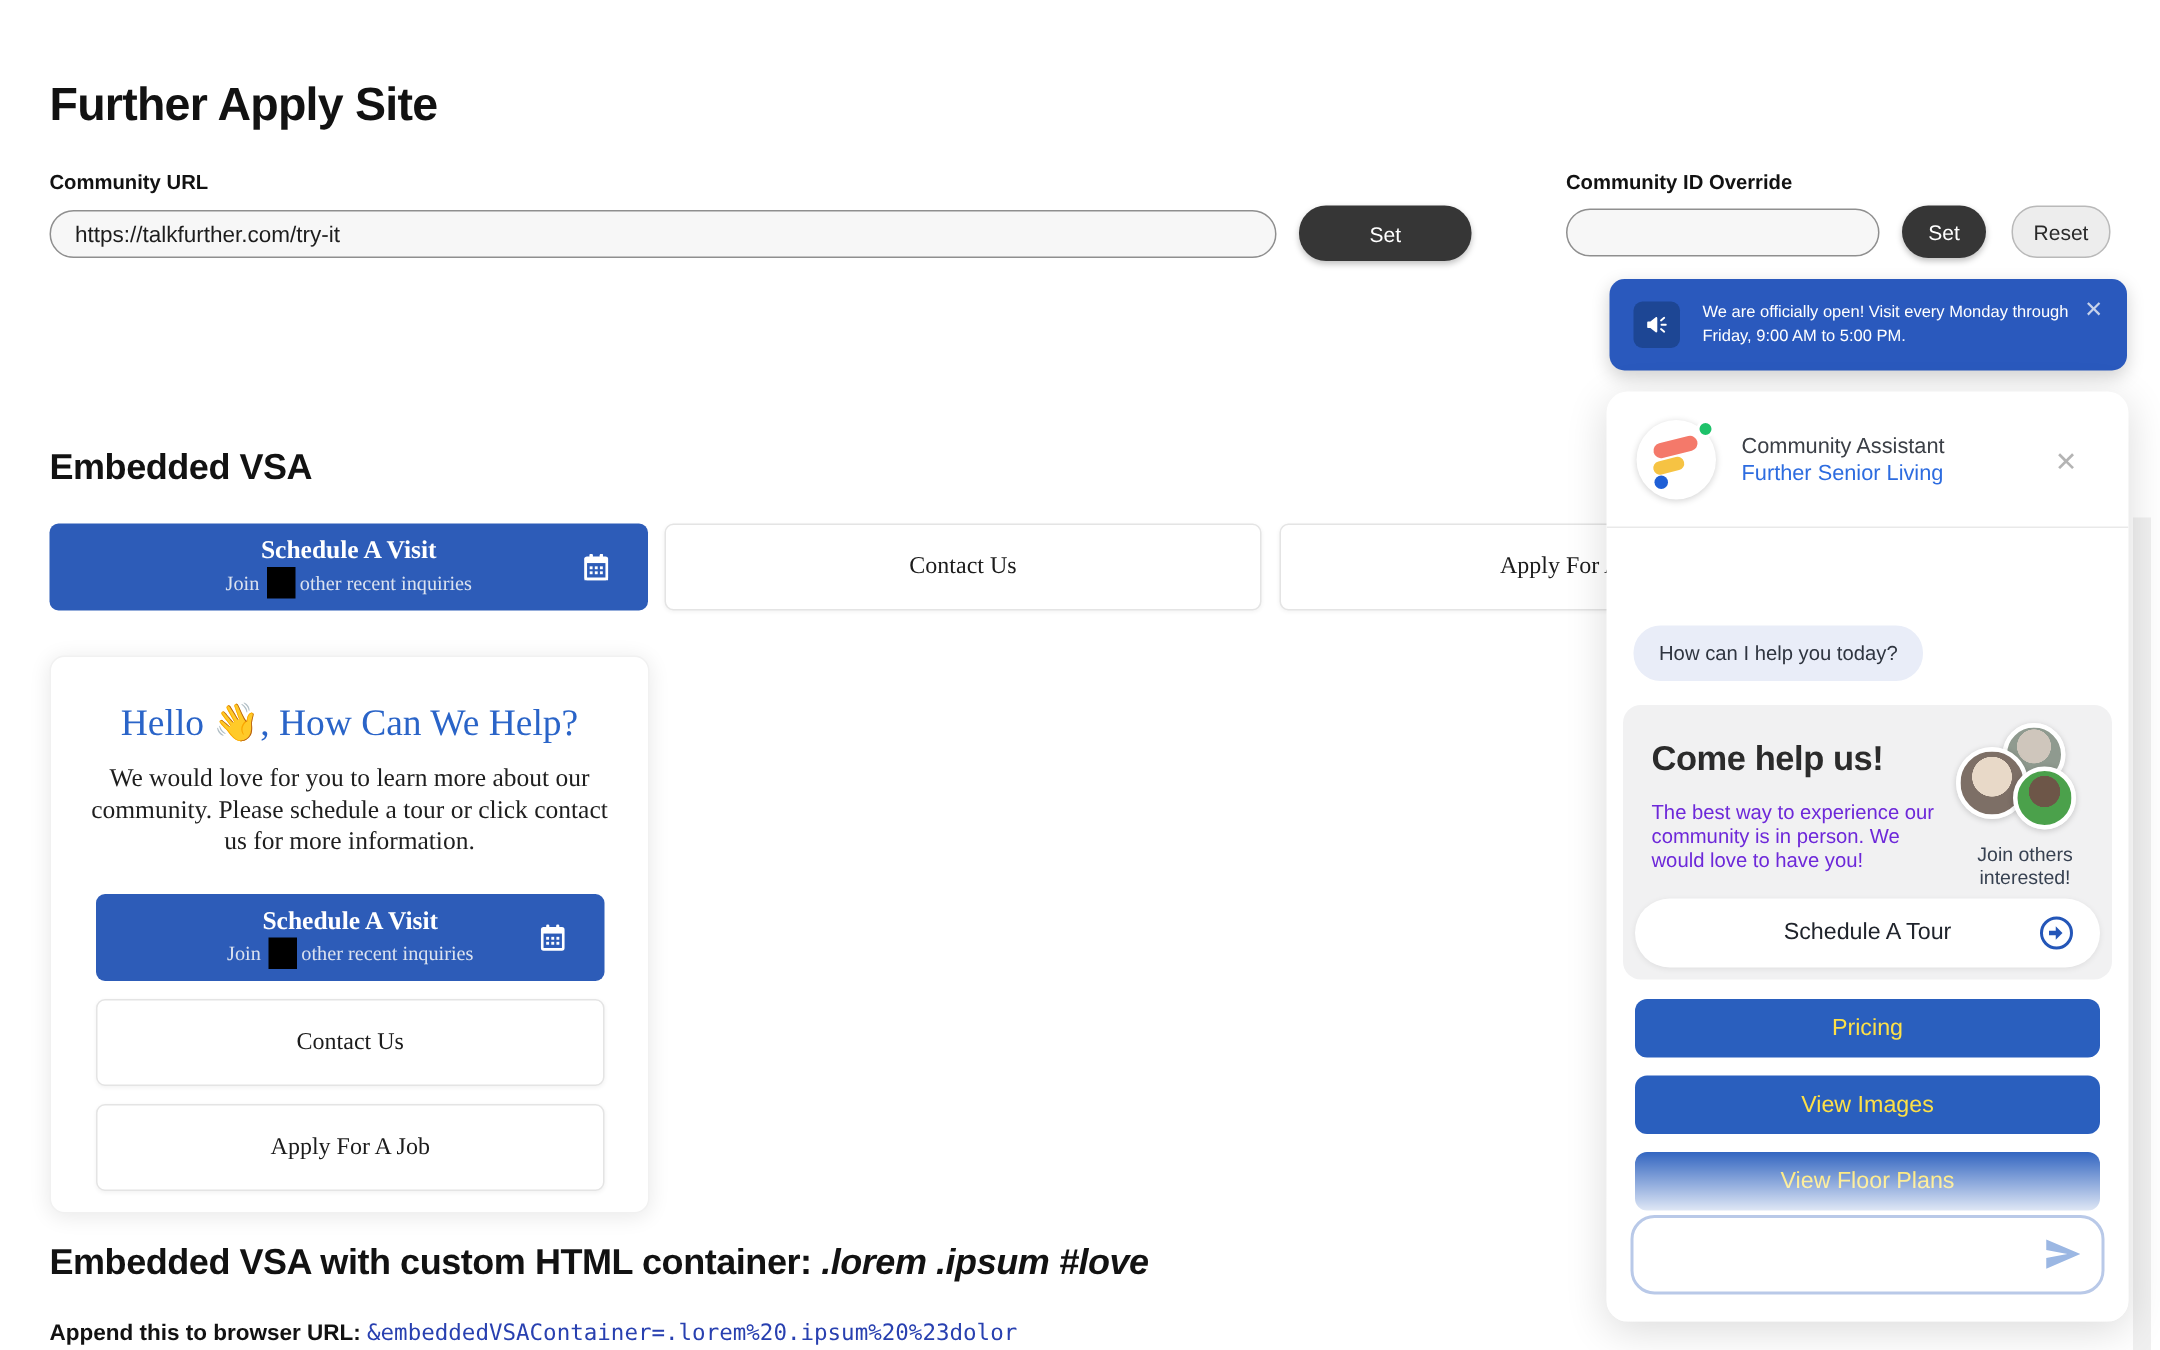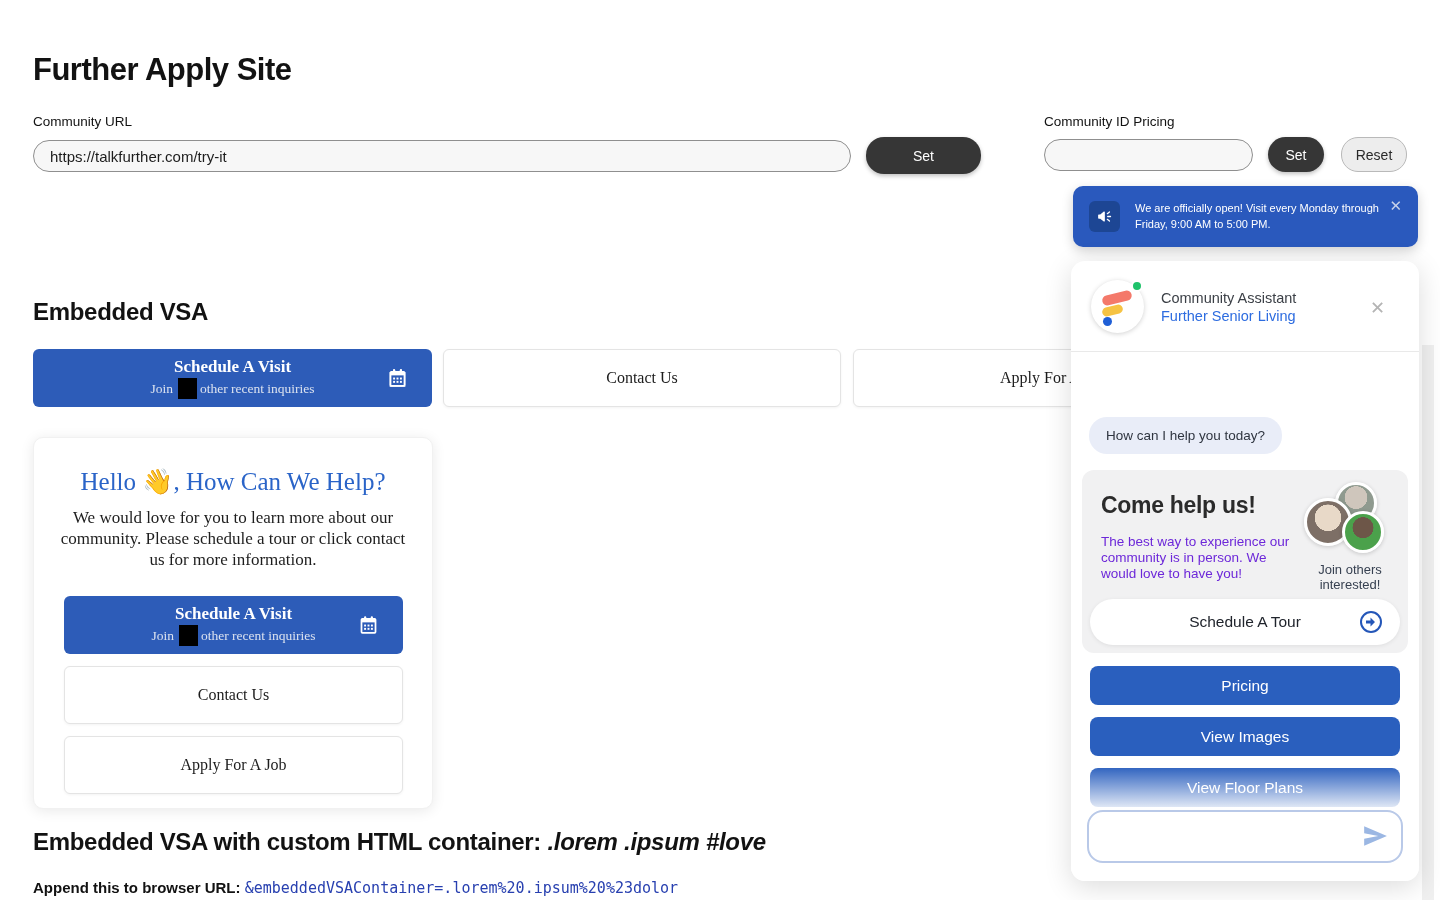--- a/index.html
+++ b/index.html
@@ -8,7 +8,7 @@
 
   
   .h1 { position:absolute; left:33px; top:52px; font-size:31px; font-weight:800; color:#121212; letter-spacing:-0.5px; }
-  .field-label { position:absolute; font-size:13.5px; font-weight:400; color:#121212; }
+  .field-label { position:absolute; font-size:13.5px; font-weight:700; color:#121212; }
   .pill-input { position:absolute; height:32px; border:1px solid #8f8f8f; border-radius:16px; background:#f7f7f7; padding:0 16px; font-size:15px; color:#1d1d1d; font-family:"Liberation Sans", sans-serif; outline:none; }
   .btn-dark { position:absolute; background:#363636; color:#fff; border:none; border-radius:18px; font-size:14px; font-family:"Liberation Sans", sans-serif; cursor:pointer; box-shadow:0 2px 4px rgba(0,0,0,.25); }
   .btn-light { position:absolute; background:#ededed; color:#2a2a2a; border:1px solid #b9b9b9; border-radius:17px; font-size:14px; font-family:"Liberation Sans", sans-serif; cursor:pointer; }

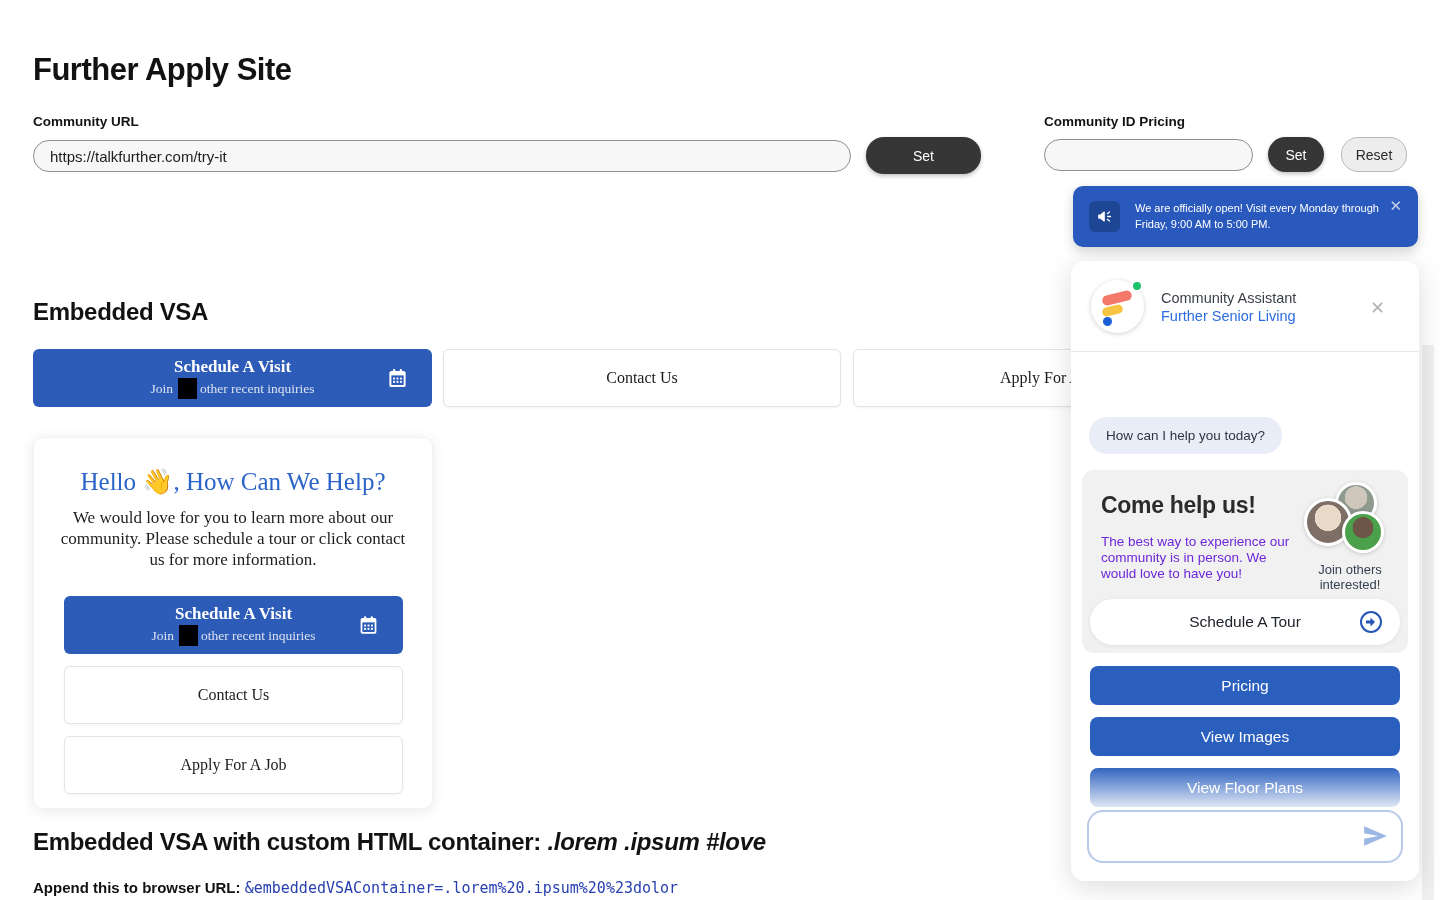--- a/index.html
+++ b/index.html
@@ -85,7 +85,7 @@
   <input class="pill-input" style="left: 33px; top: 140px; width: 818px;" value="https://talkfurther.com/try-it">
   <button class="btn-dark" style="left:866px; top:137px; width:115px; height:37px;">Set</button>
 
-  <div class="field-label" style="left:1044px; top:114px;">Community ID Pricing</div>
+  <div class="field-label" style="left:1044px; top:114px;">Community ID Override</div>
   <input class="pill-input" style="left: 1044px; top: 139px; width: 209px;" value="">
   <button class="btn-dark" style="left:1268px; top:137px; width:56px; height:35px;">Set</button>
   <button class="btn-light" style="left:1341px; top:137px; width:66px; height:35px;">Reset</button>

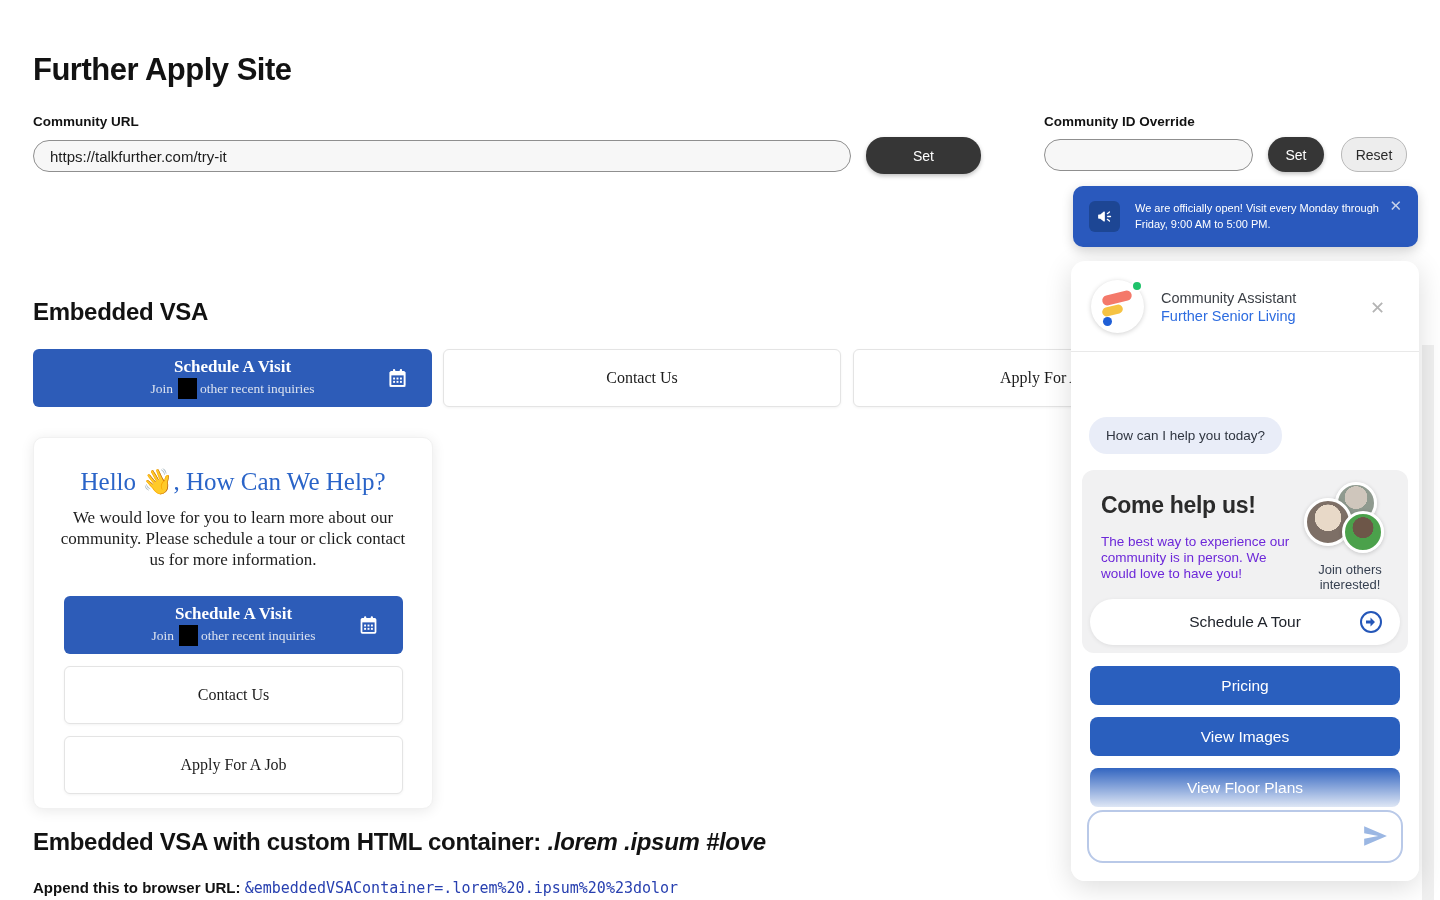--- a/index.html
+++ b/index.html
@@ -65,7 +65,7 @@
   .tour-btn { position:absolute; left:8px; top:129px; width:310px; height:46px; background:#fff; border:none; border-radius:23px; box-shadow:0 1px 4px rgba(0,0,0,.08); font-size:15.5px; color:#20242c; cursor:pointer; font-family:"Liberation Sans", sans-serif; }
   .tour-btn svg { position:absolute; right:17px; top:11px; }
 
-  .act-btn { position:absolute; left:19px; width:310px; height:39px; background:#2a5fbe; color:#ffffff; border:none; border-radius:8px; font-size:15.5px; cursor:pointer; font-family:"Liberation Sans", sans-serif; }
+  .act-btn { position:absolute; left:19px; width:310px; height:39px; background:#2a5fbe; color:#fde047; border:none; border-radius:8px; font-size:15.5px; cursor:pointer; font-family:"Liberation Sans", sans-serif; }
 
   .fade { position:absolute; left:0; bottom:0; width:100%; height:115px; background:linear-gradient(to bottom, rgba(255,255,255,0) 0%, #ffffff 42%); pointer-events:none; }
 

